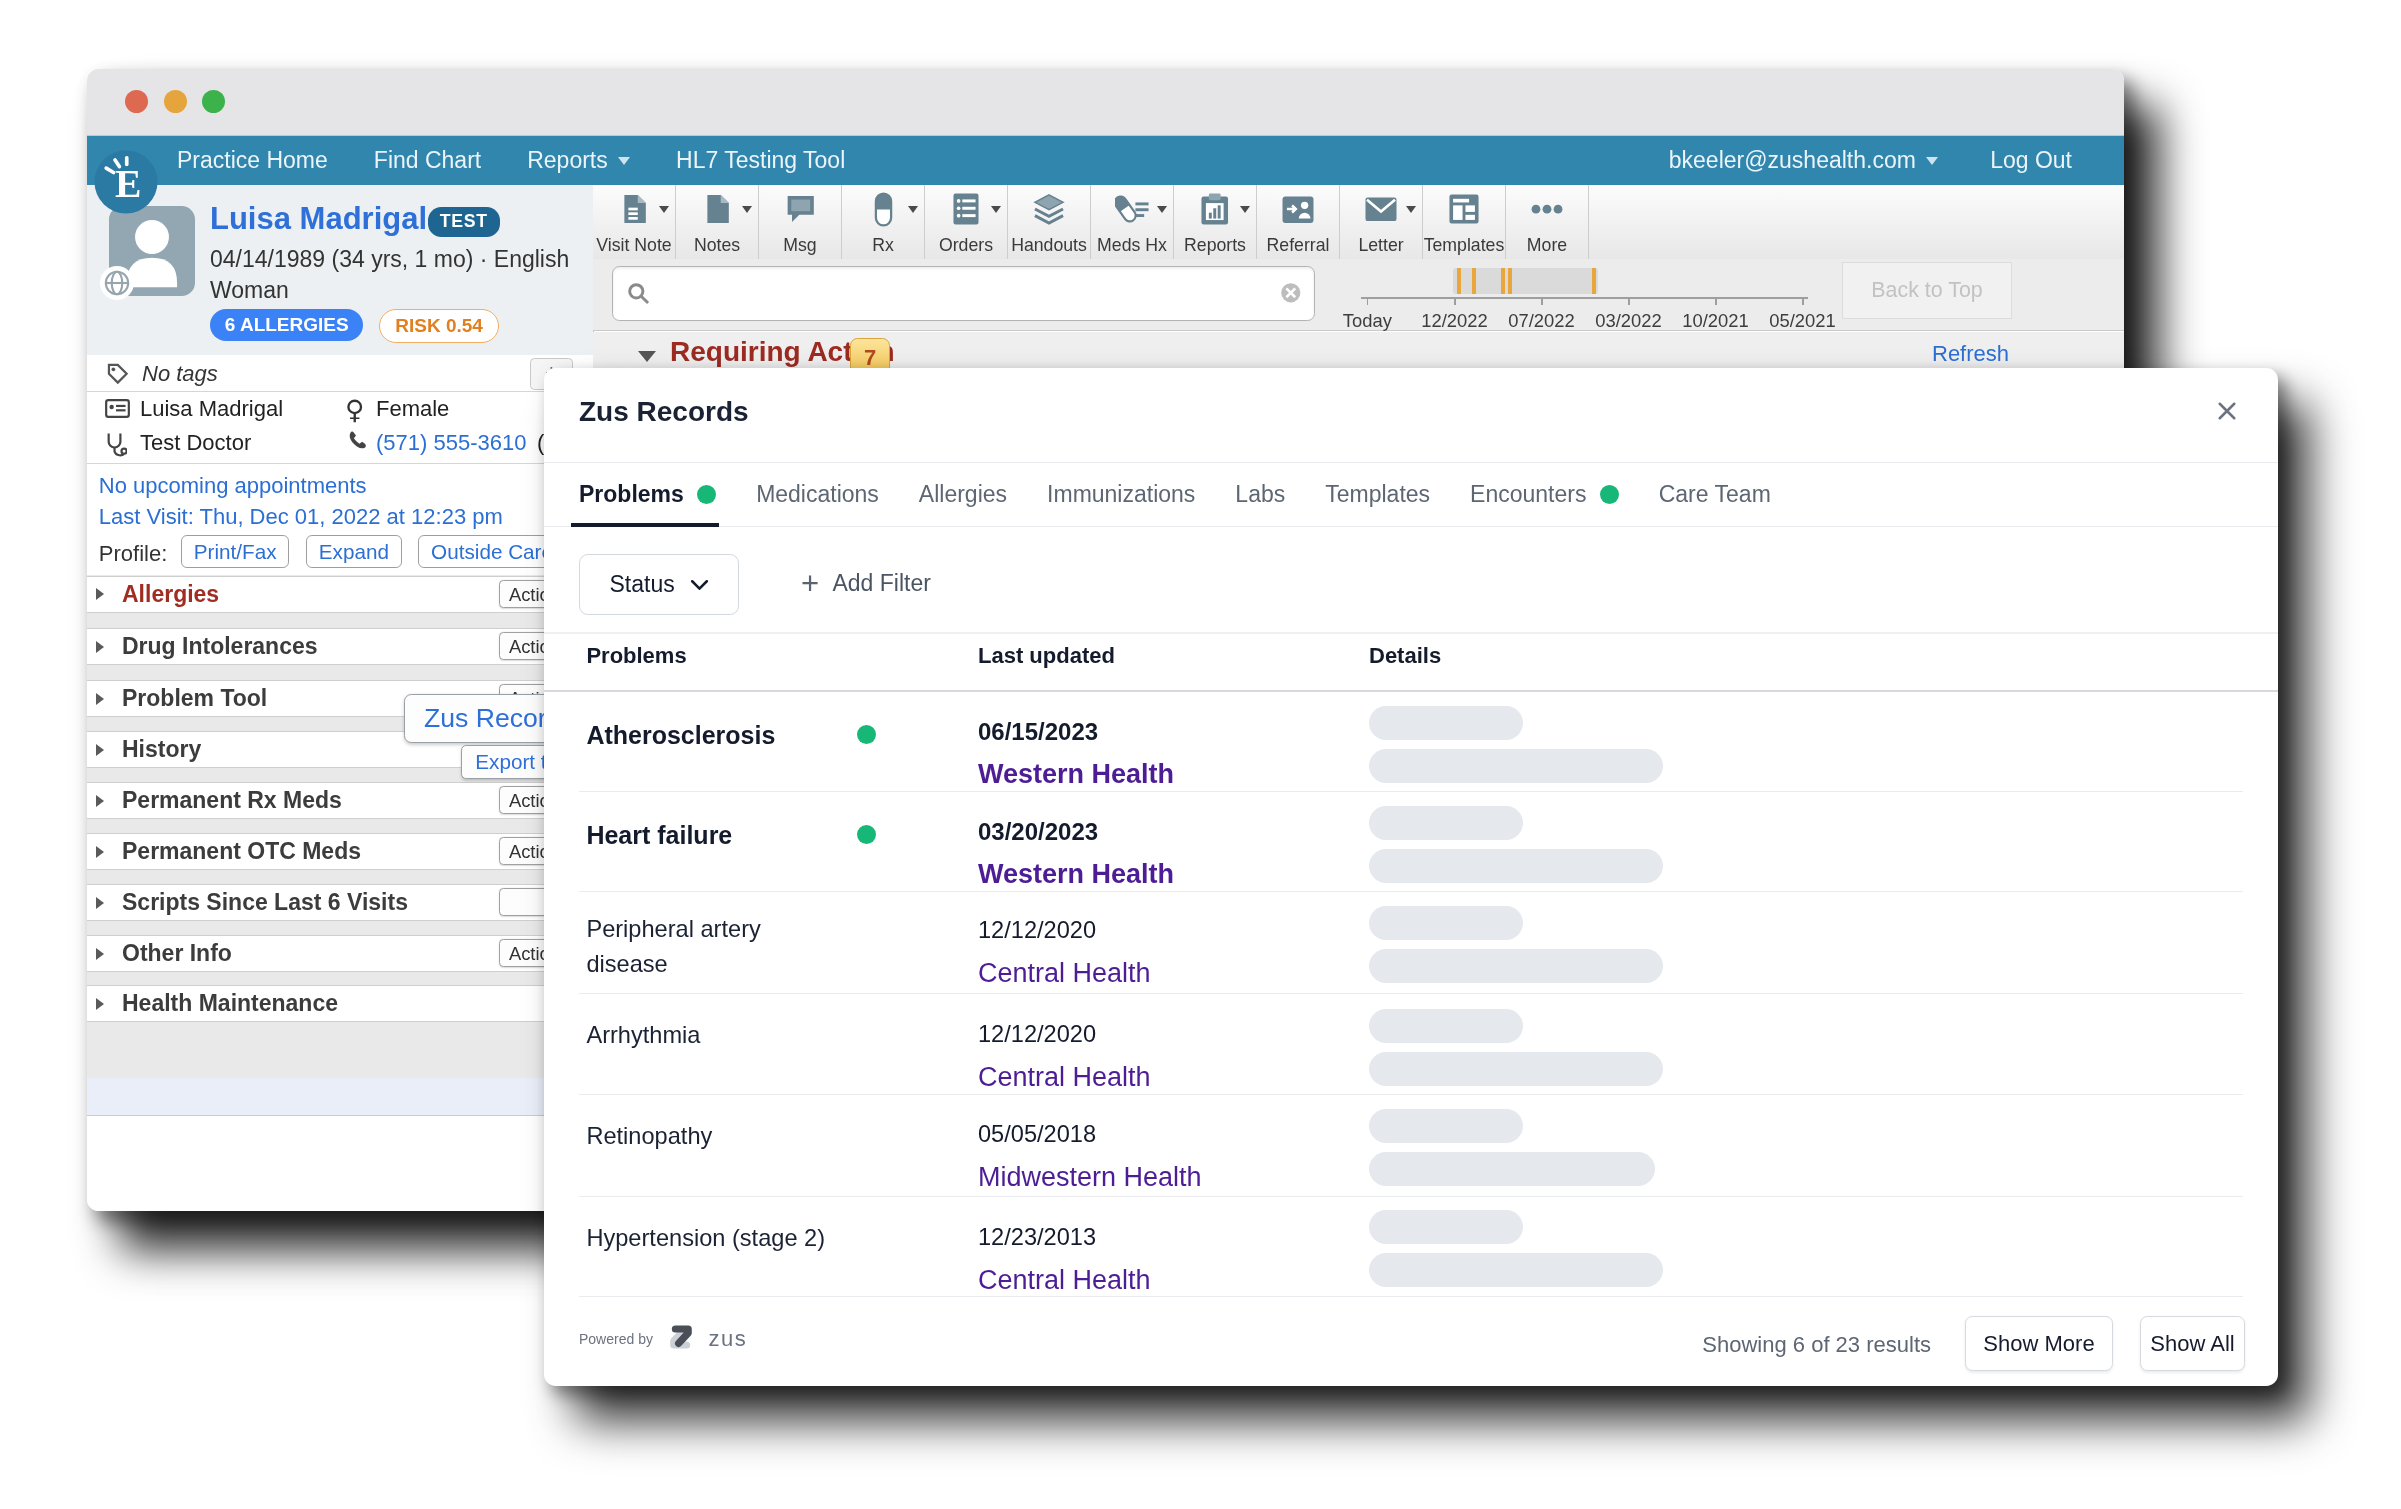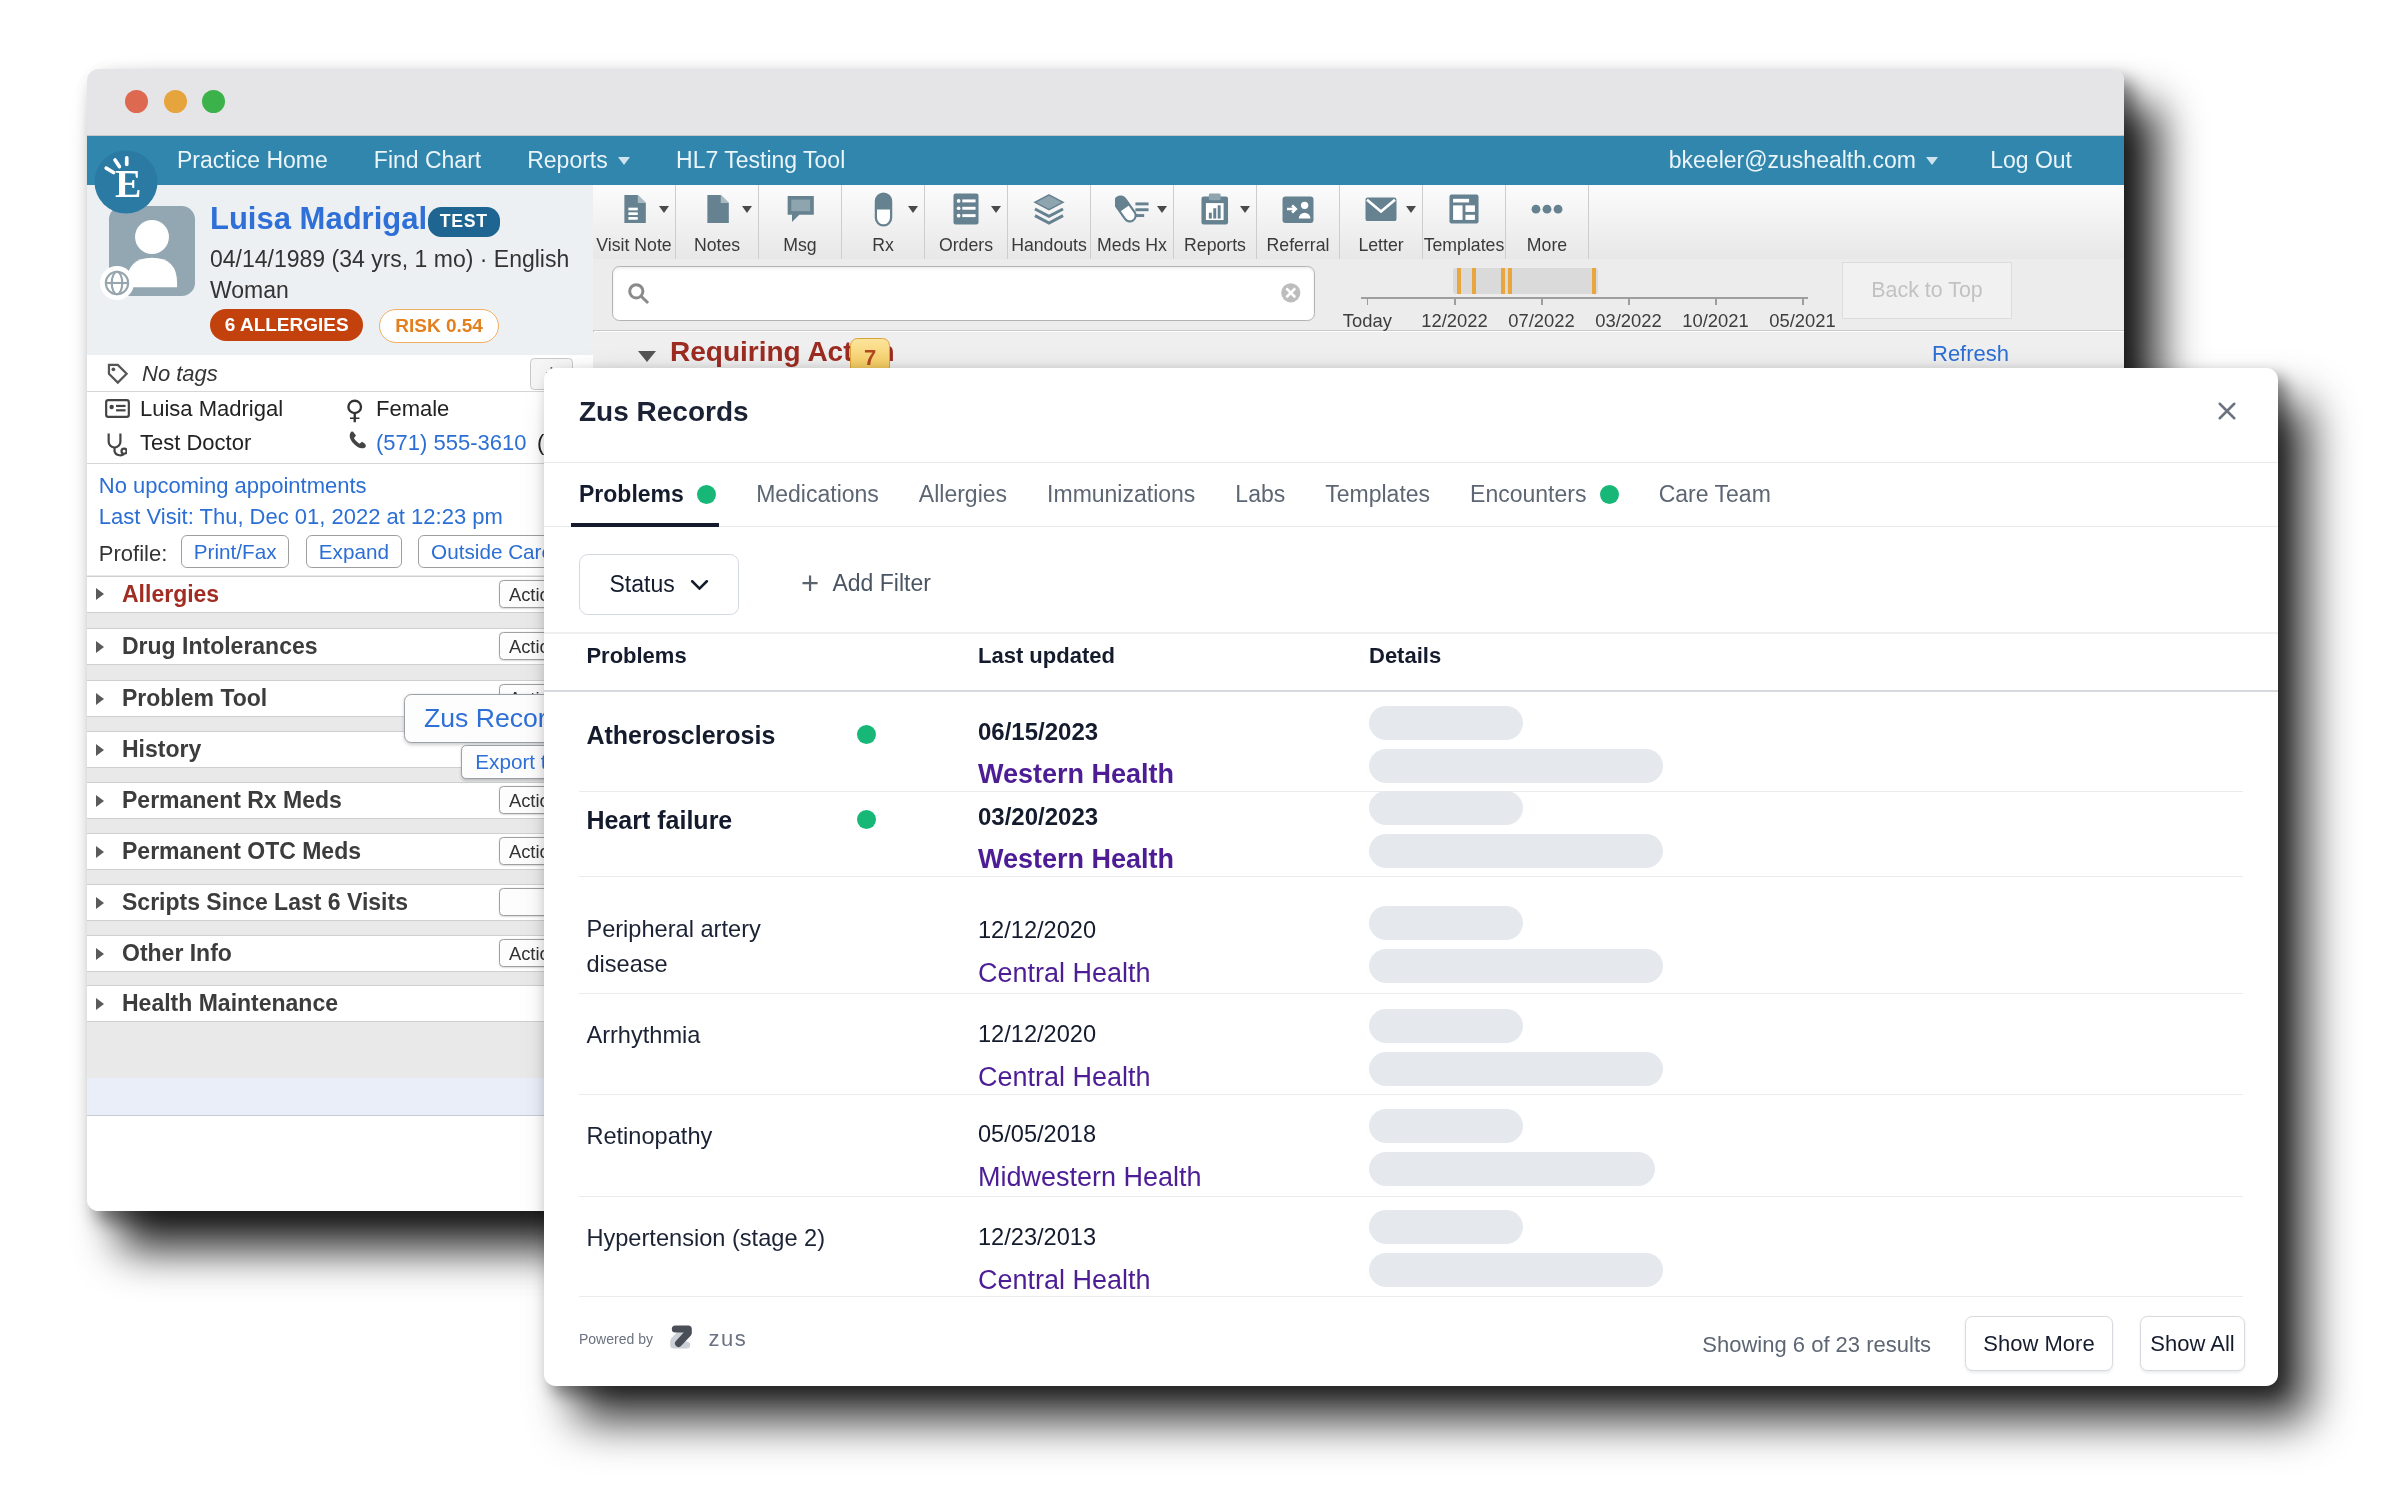--- a/index.html
+++ b/index.html
@@ -26,7 +26,7 @@
     letter-spacing:0.7px;padding:4.4px 11.8px;border-radius:13.3px;}
   .pt-line{position:absolute;left:123px;font-size:23px;color:#333;}
   .pill{display:inline-flex;align-items:center;height:32px;padding:0 14.8px;border-radius:17.7px;font-size:19px;font-weight:bold;}
-  .pill-allergy{background:#c2410c;color:#fff;}
+  .pill-allergy{background:#3b82f6;color:#fff;}
   .pill-risk{background:#fff;border:1.5px solid #f2ae63;color:#e2801f;}
 
   

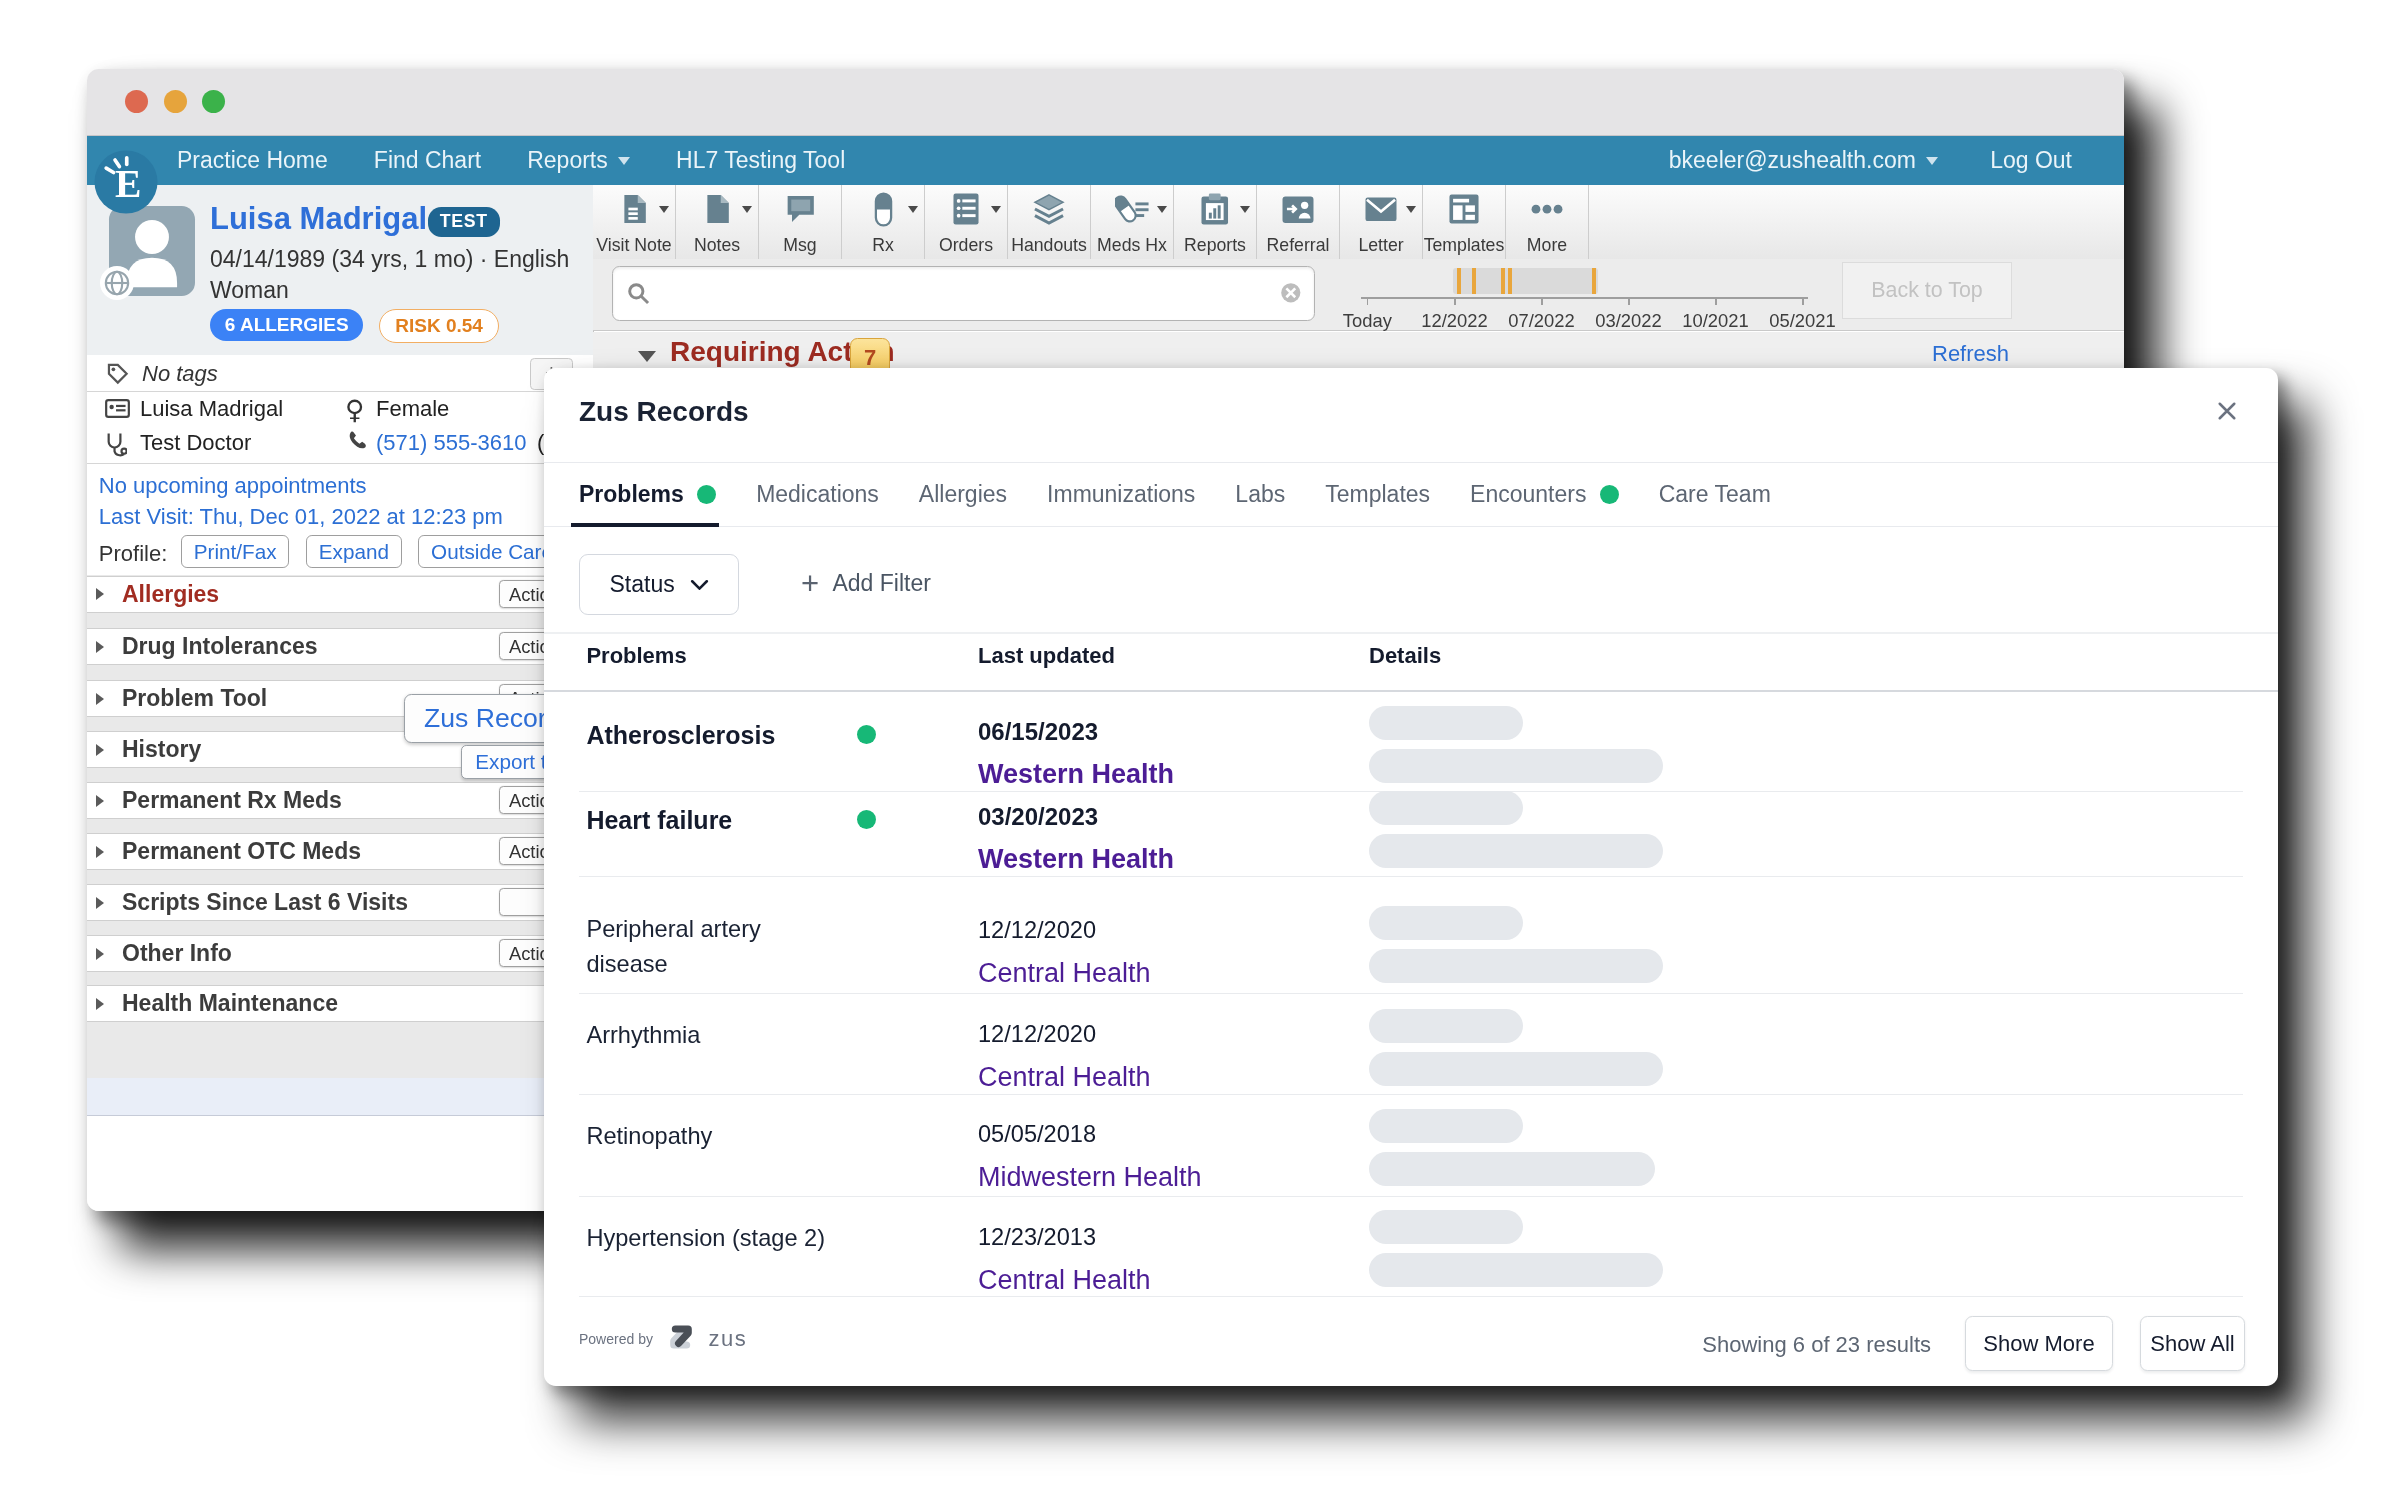--- a/index.html
+++ b/index.html
@@ -541,7 +541,7 @@
     <div class="skel" style="top:14.8px;width:154px;"></div>
     <div class="skel" style="top:58px;width:294px;"></div>
   </div>
-  <div class="mrow" style="top:408px;height:100px;">
+  <div class="mrow" style="top:423px;height:100px;">
     <div class="mp b" style="top:29.5px;">Heart failure</div>
     <div class="rowdot" style="top:34px;"></div>
     <div class="mdate b" style="top:26.6px;">03/20/2023</div>

